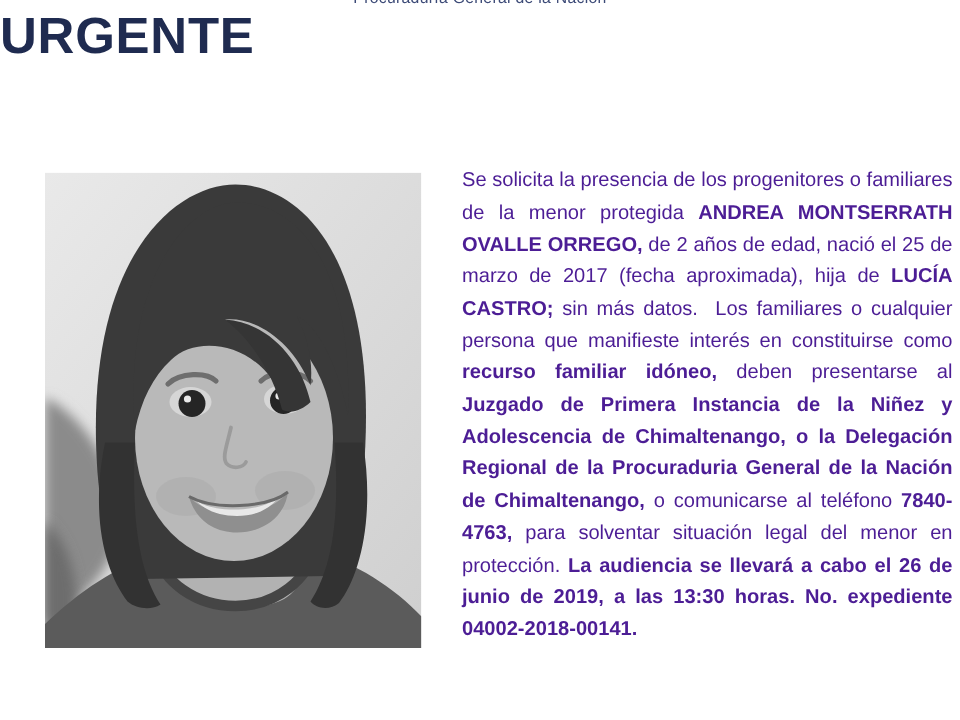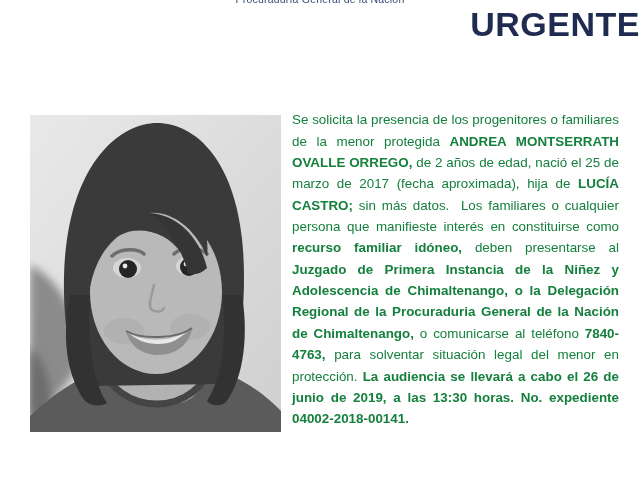--- a/index.html
+++ b/index.html
@@ -26,7 +26,7 @@
     top: 7px;
     left: 0;
     right: 0;
-    text-align: right;
+    text-align: left;
     font-size: 34px;
     font-weight: bold;
     letter-spacing: 0.5px;

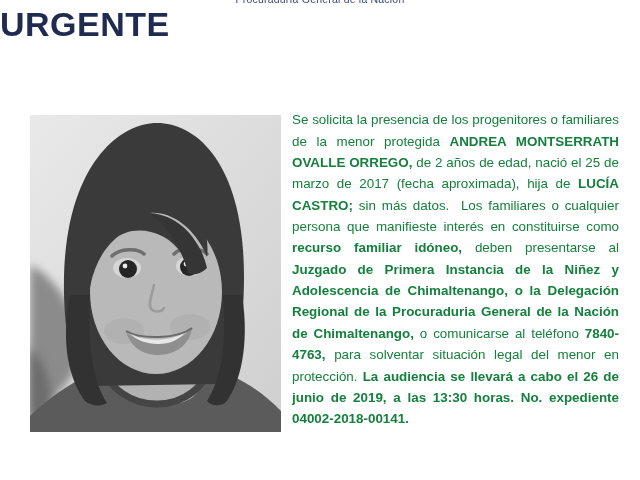--- a/index.html
+++ b/index.html
@@ -44,13 +44,13 @@
   .photo svg { display: block; }
   .notice {
     position: absolute;
-    left: 292px;
+    left: 308px;
     top: 96px;
     width: 327px;
     font-size: 13.4px;
     line-height: 21.35px;
     text-align: justify;
-    color: #15803d;
+    color: #4c1d95;
   }
   .notice b { font-weight: bold; }
 </style>

